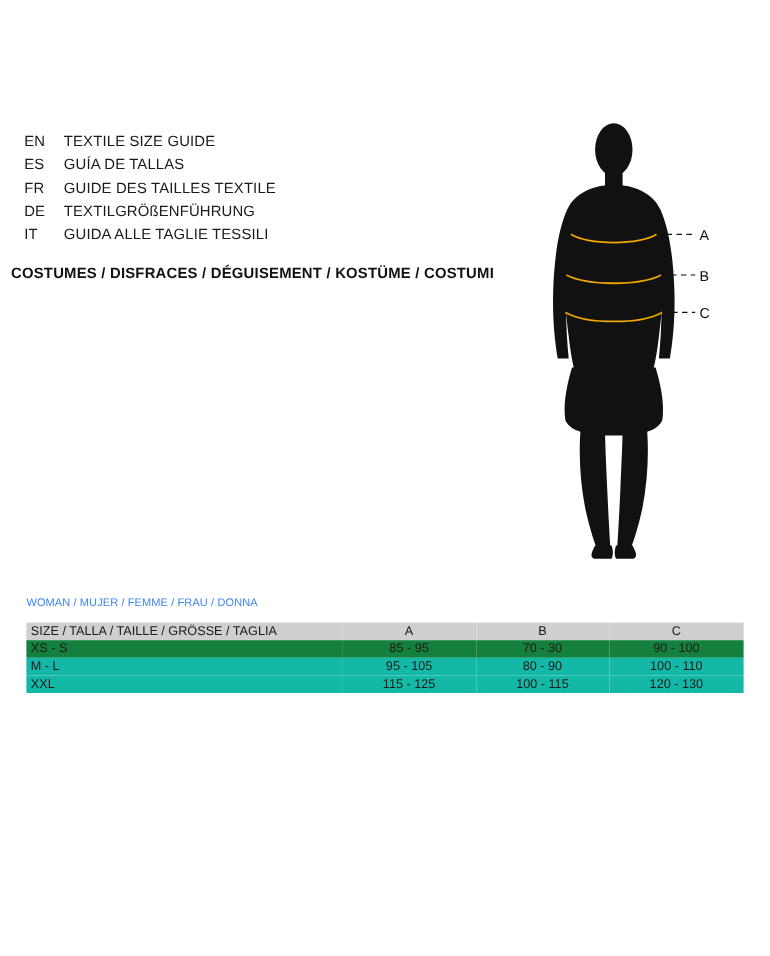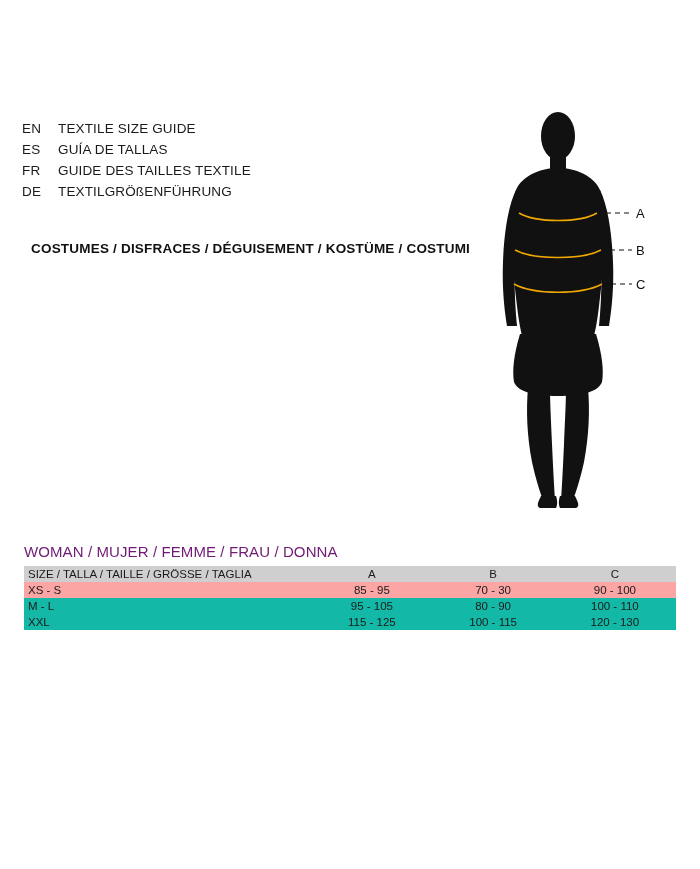--- a/index.html
+++ b/index.html
@@ -154,6 +154,10 @@
     <div class="lang-row">
       <span class="lang-code">DE</span>
       <span class="lang-text">TEXTILGRÖßENFÜHRUNG</span>
+    </div>
+    <div class="lang-row">
+      <span class="lang-code">IT</span>
+      <span class="lang-text">GUIDA ALLE TAGLIE TESSILI</span>
     </div>
   </div>
 

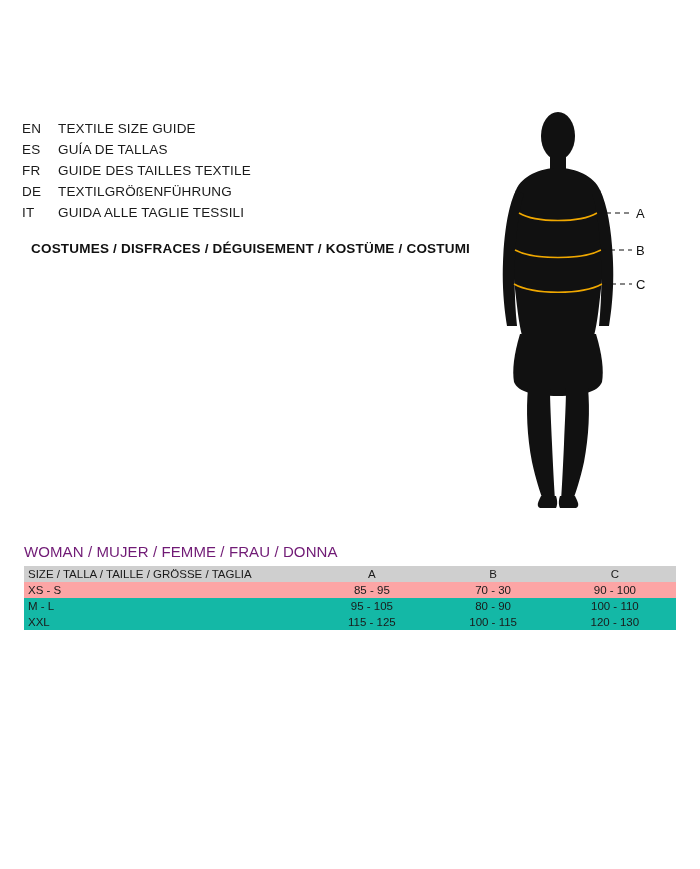--- a/index.html
+++ b/index.html
@@ -45,7 +45,7 @@
 
   .costumes-line {
     position: absolute;
-    left: 31px;
+    left: 10px;
     top: 241px;
     font-size: 13.5px;
     font-weight: bold;

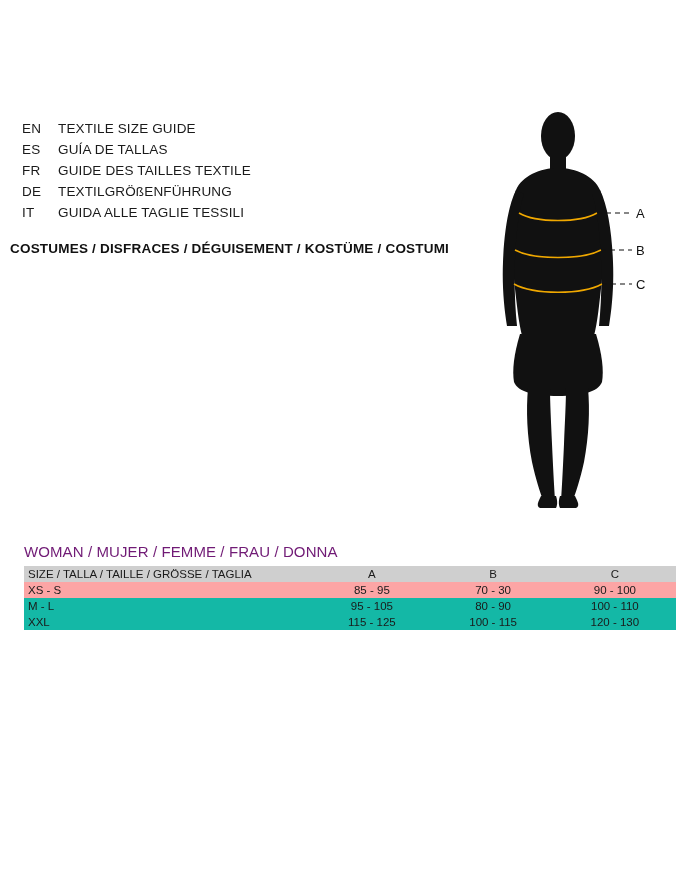--- a/index.html
+++ b/index.html
@@ -80,8 +80,8 @@
     position: absolute;
     left: 24px;
     top: 543px;
-    font-size: 15px;
-    color: #701a75;
+    font-size: 10px;
+    color: #3b82f6;
     letter-spacing: 0.1px;
   }
   table.size-table {

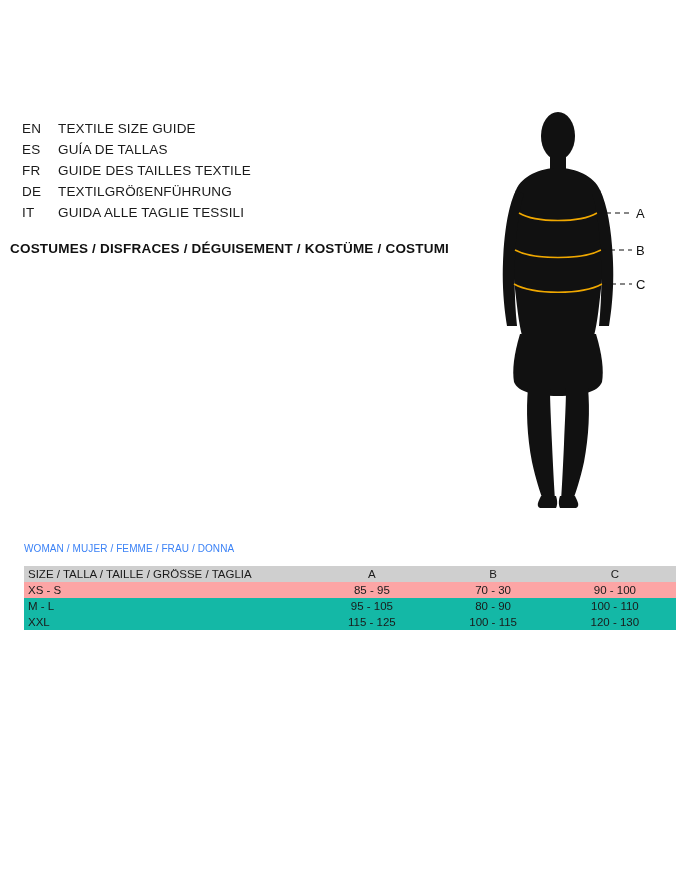--- a/index.html
+++ b/index.html
@@ -116,7 +116,7 @@
     background: #14b8a6;
   }
   table.size-table tr.plain {
-    background: #fca5a5;
+    background: #15803d;
   }
   table.size-table col.c-a { width: 122px; }
   table.size-table col.c-b { width: 122px; }

